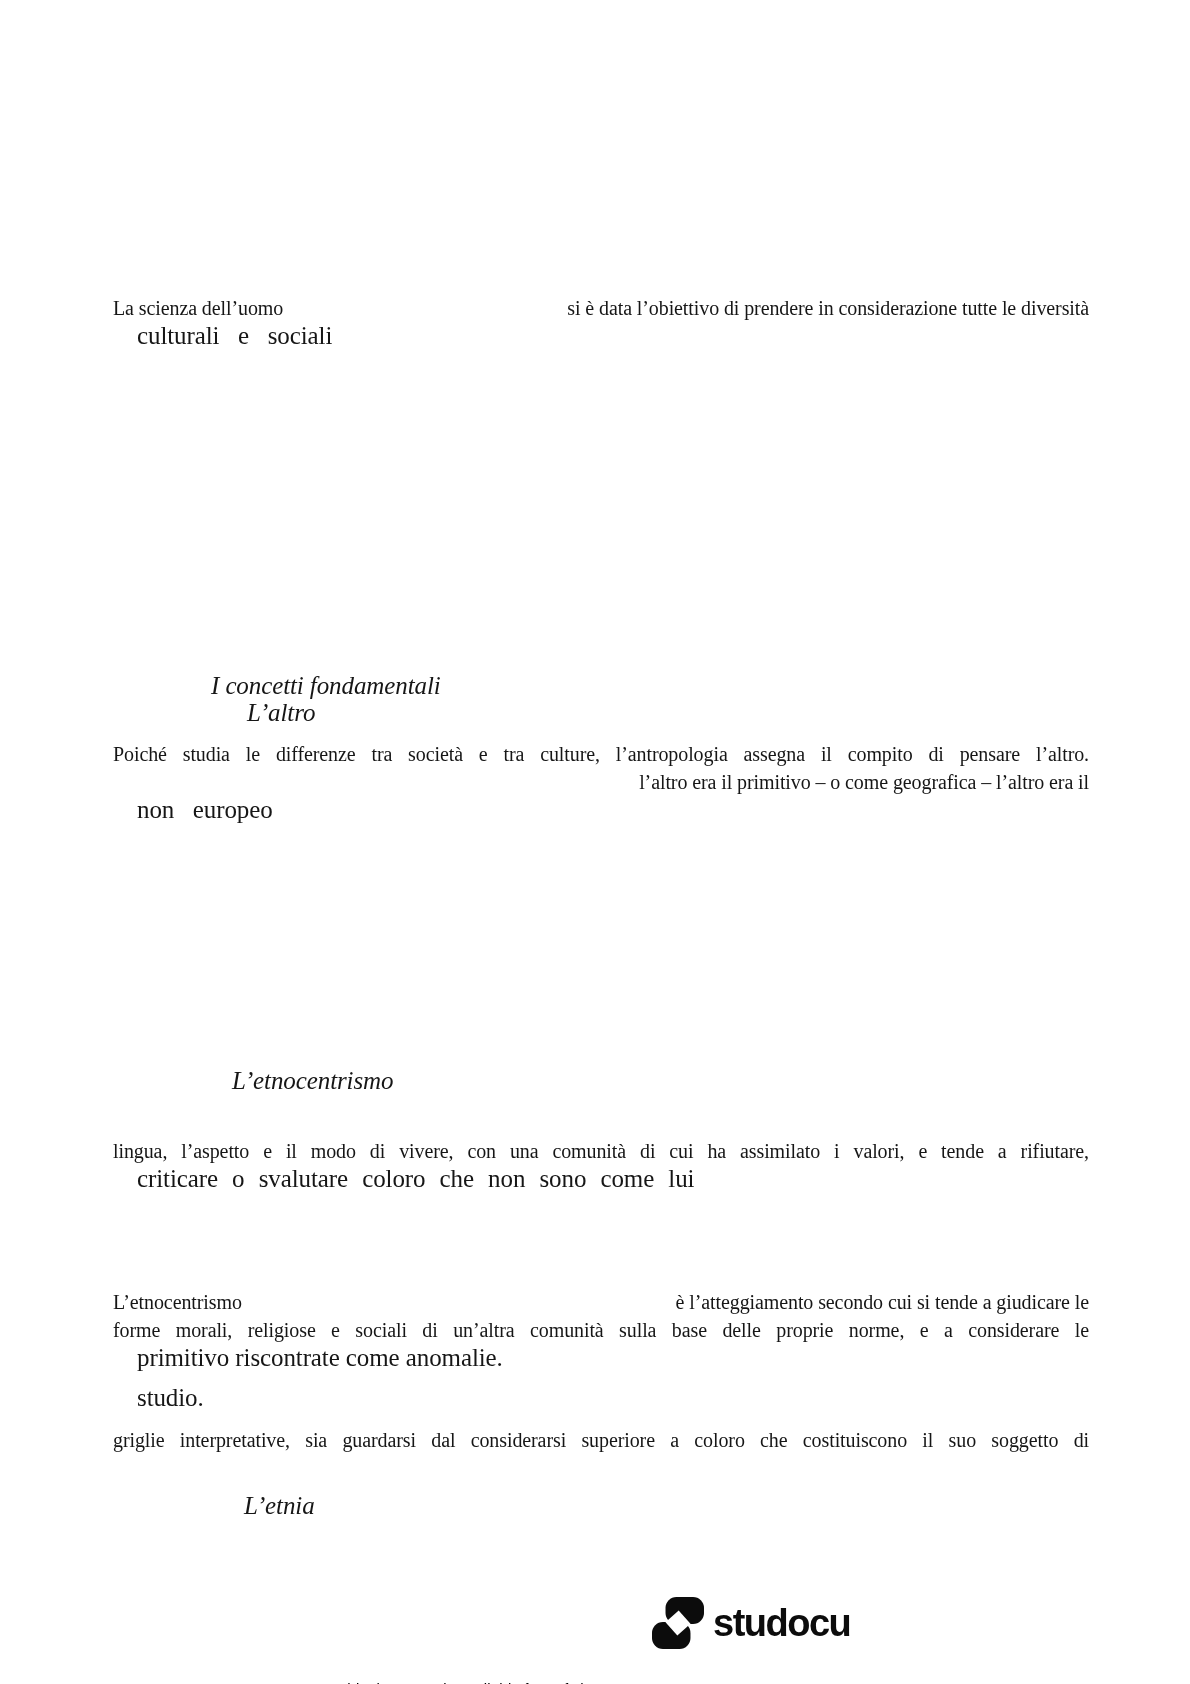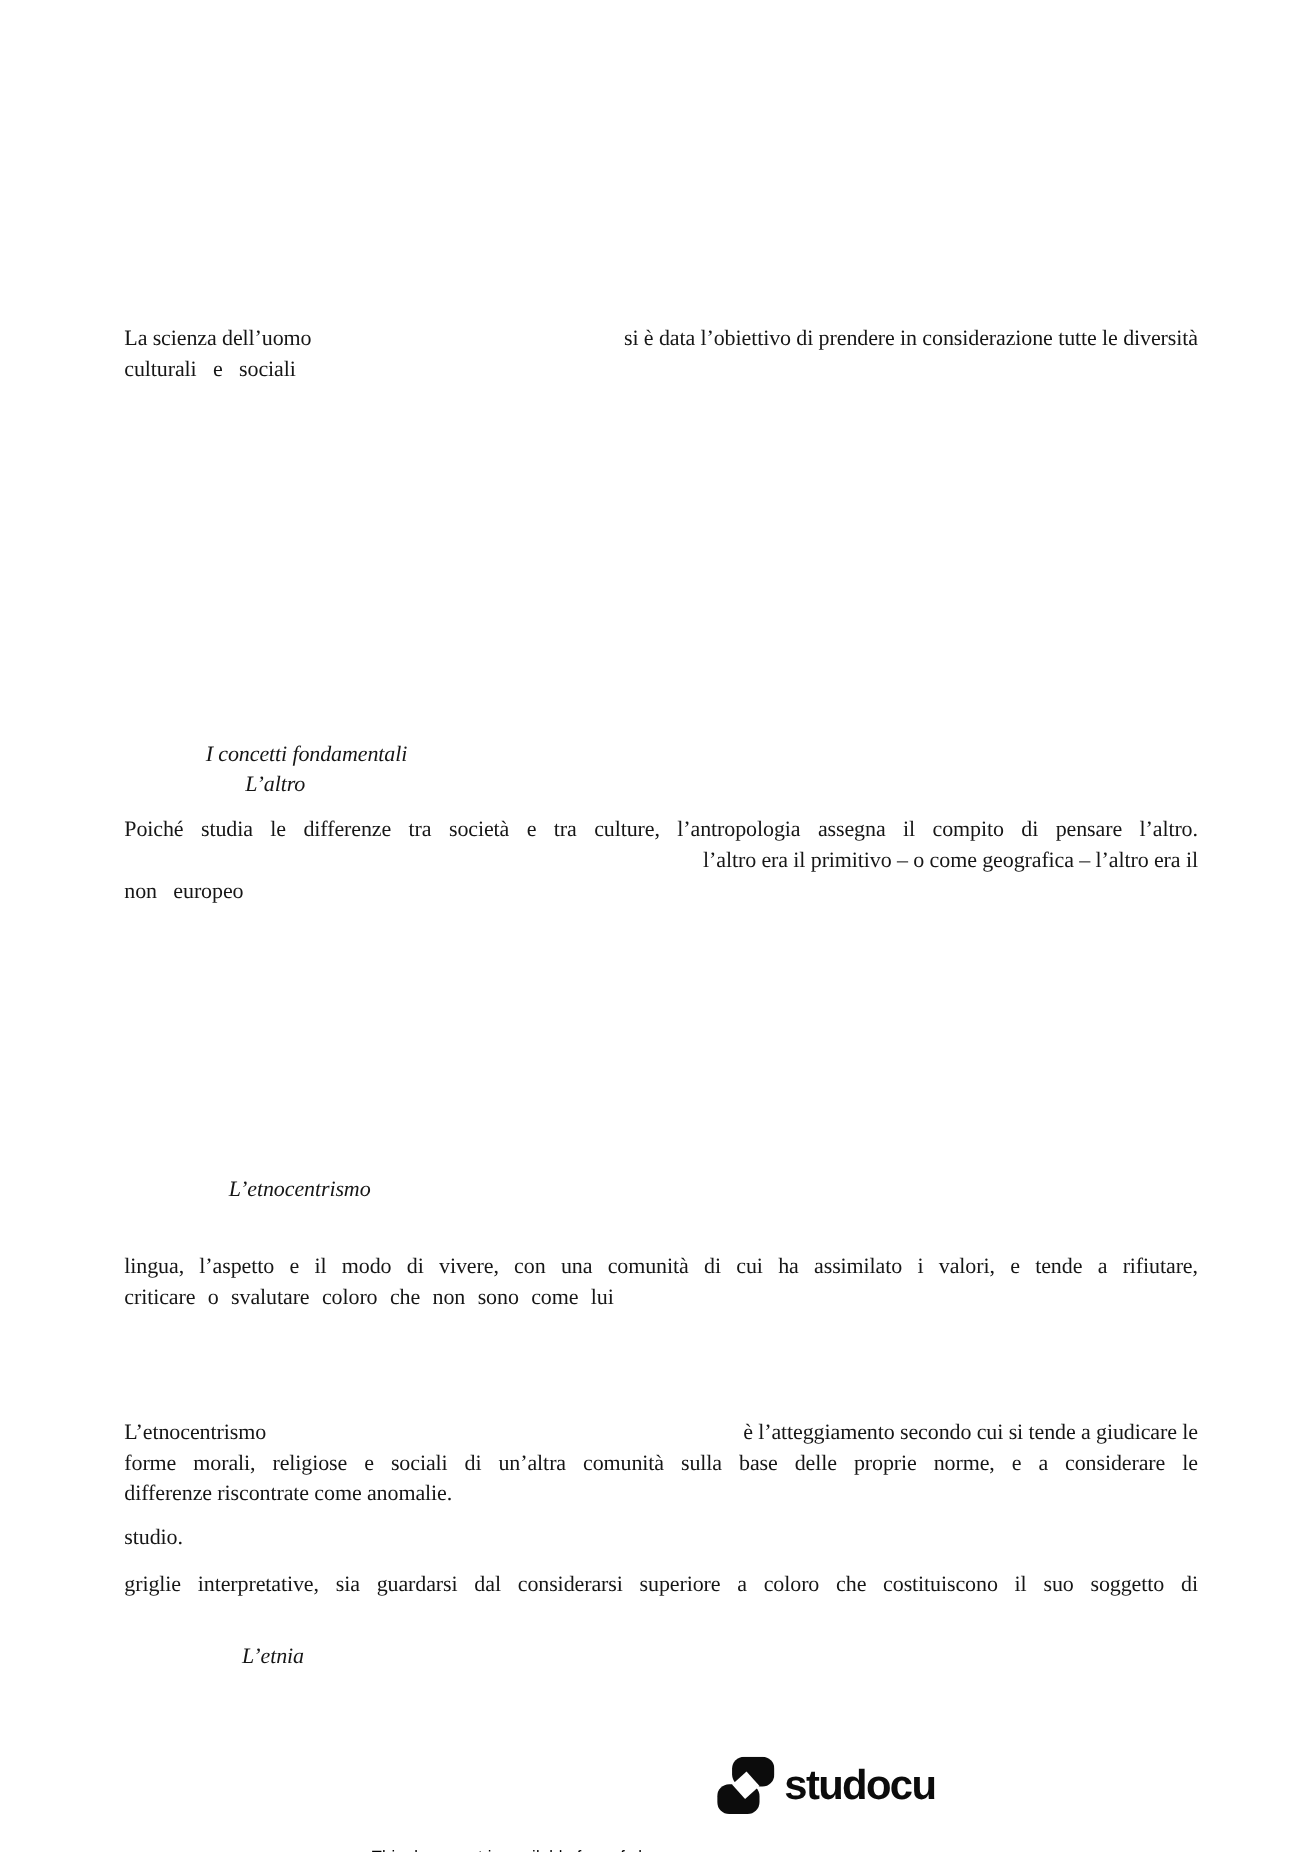--- a/index.html
+++ b/index.html
@@ -14,10 +14,11 @@
   .page { position: absolute; inset: 0; }
   .line {
     position: absolute;
-    font-size: 20px;
+    font-size: 25px;
     line-height: 28px;
     white-space: pre;
     letter-spacing: -0.1px;
+    margin-left: 24px;
   }
   
   .jline {

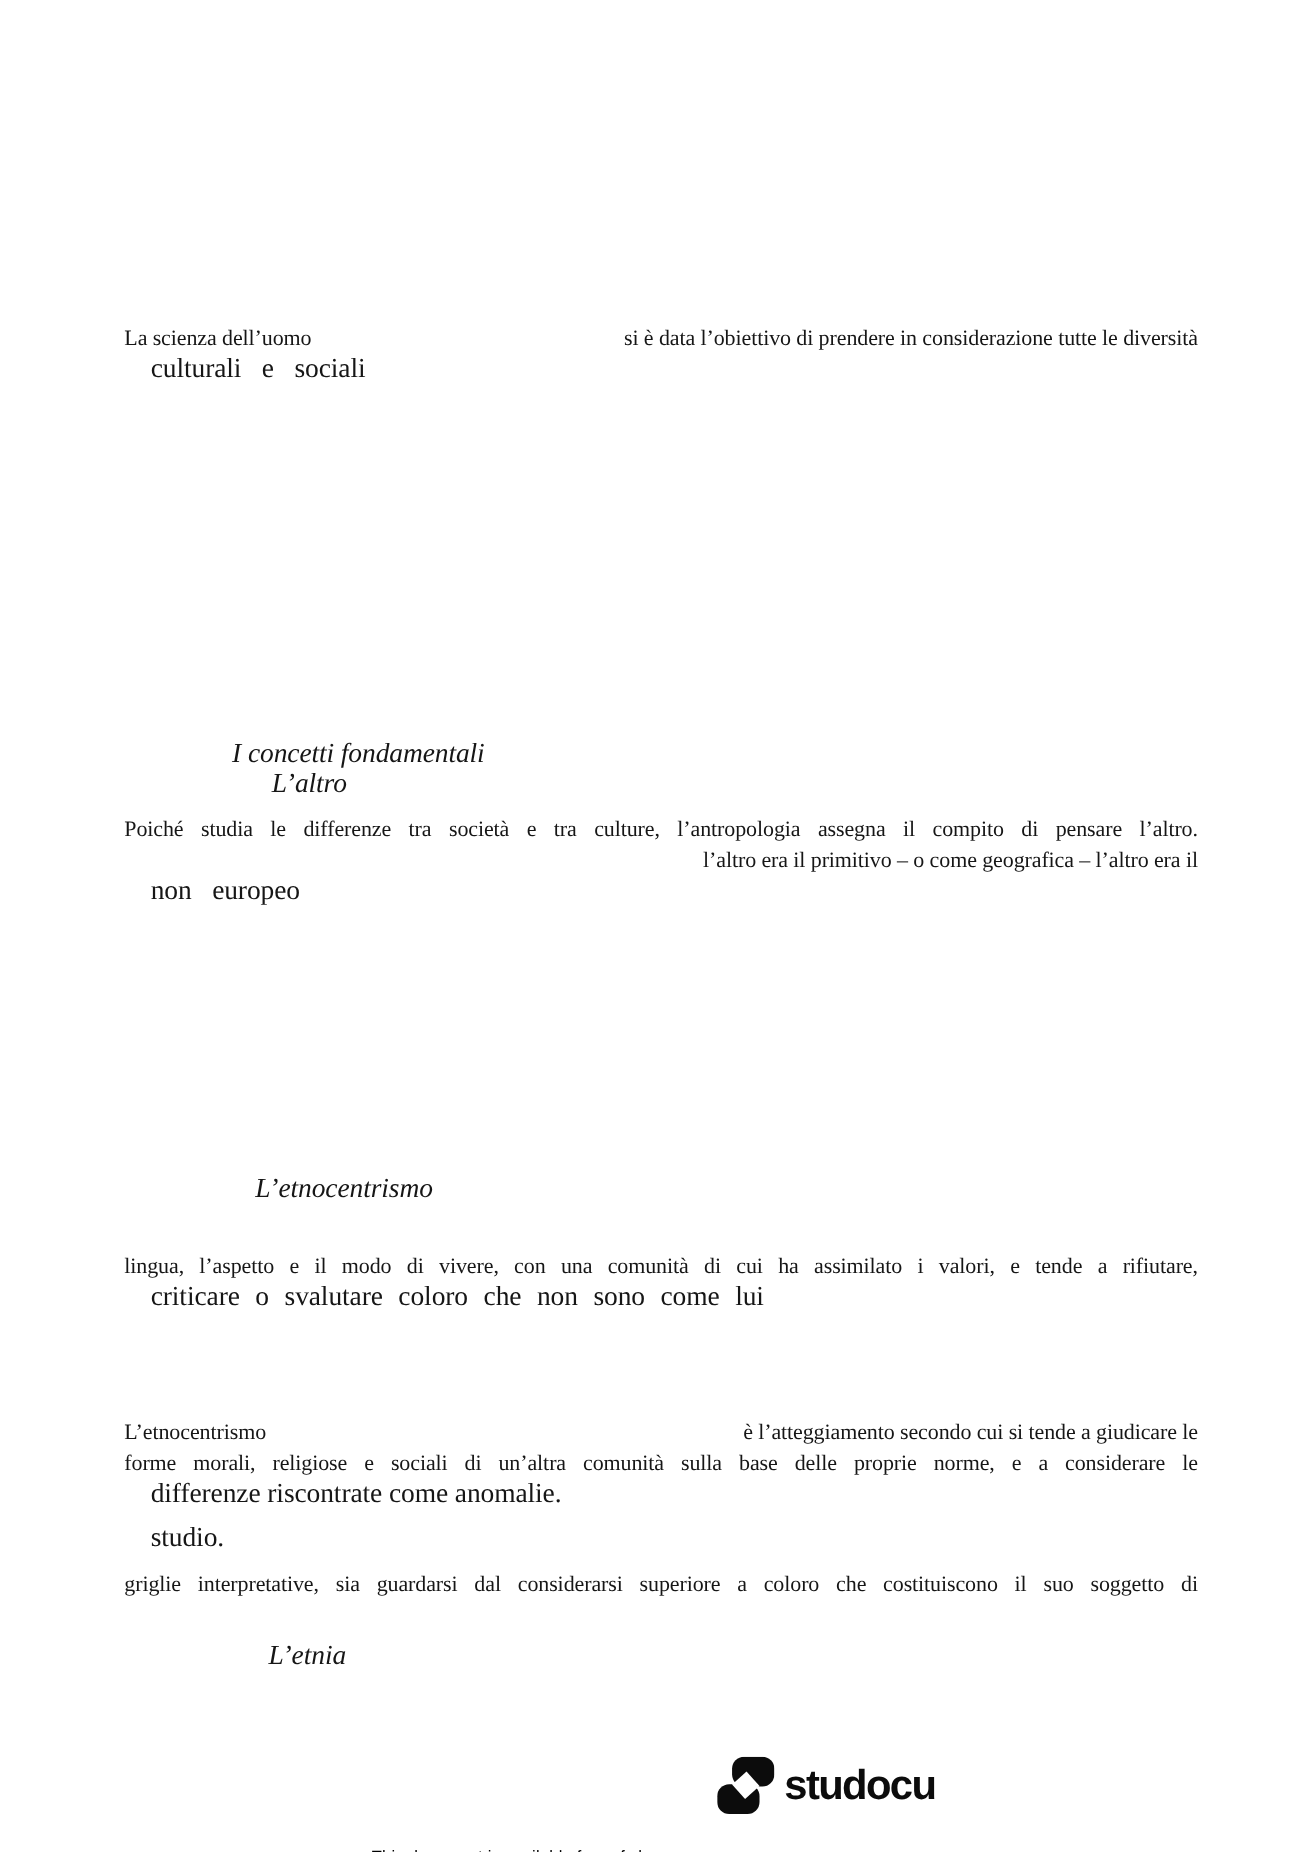--- a/index.html
+++ b/index.html
@@ -114,7 +114,7 @@
     <span>è l’atteggiamento secondo cui si tende a giudicare le</span>
   </div>
   <div class="jline" style="top:1316px">forme morali, religiose e sociali di un’altra comunità sulla base delle proprie norme, e a considerare le</div>
-  <div class="line" style="left:113px; top:1344px">differenze riscontrate come anomalie.</div>
+  <div class="line" style="left:113px; top:1344px">primitivo riscontrate come anomalie.</div>
 
   <div class="jline" style="top:1426px">griglie interpretative, sia guardarsi dal considerarsi superiore a coloro che costituiscono il suo soggetto di</div>
   <div class="line" style="left:113px; top:1384px">studio.</div>

